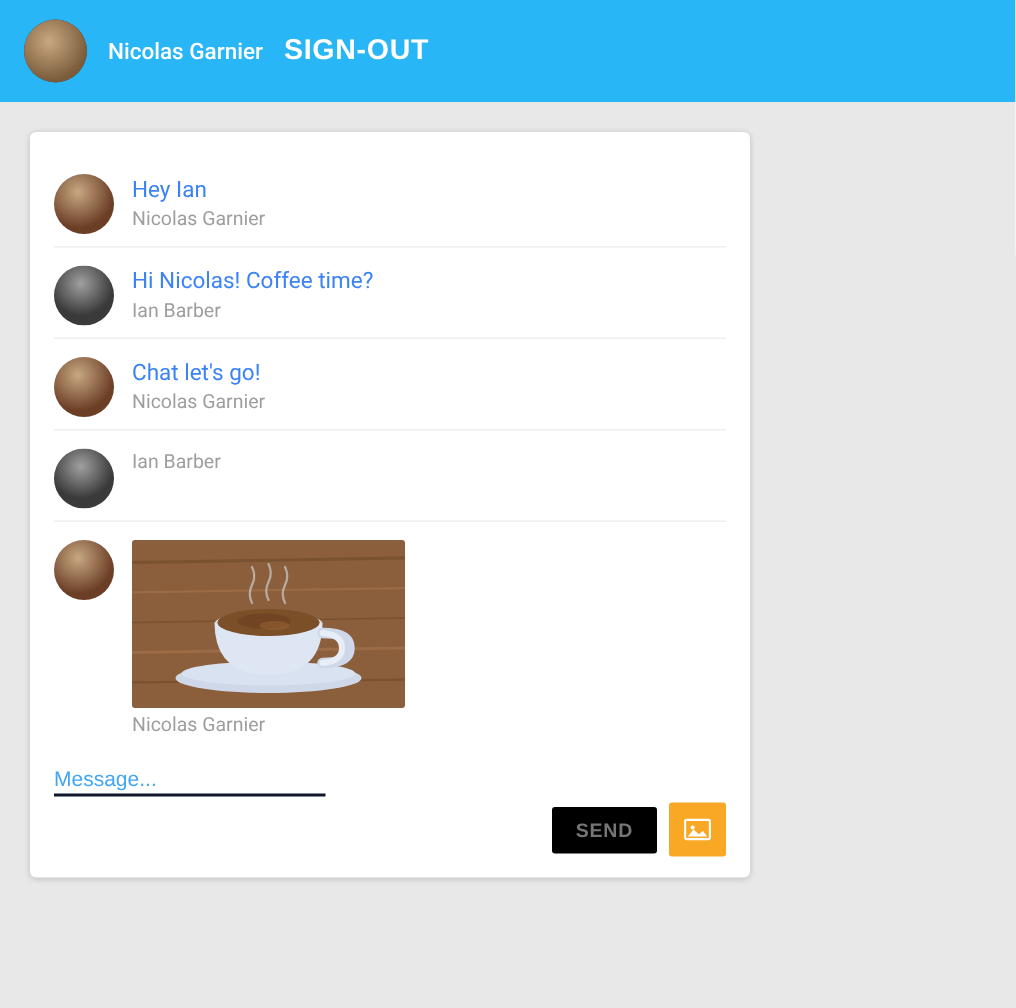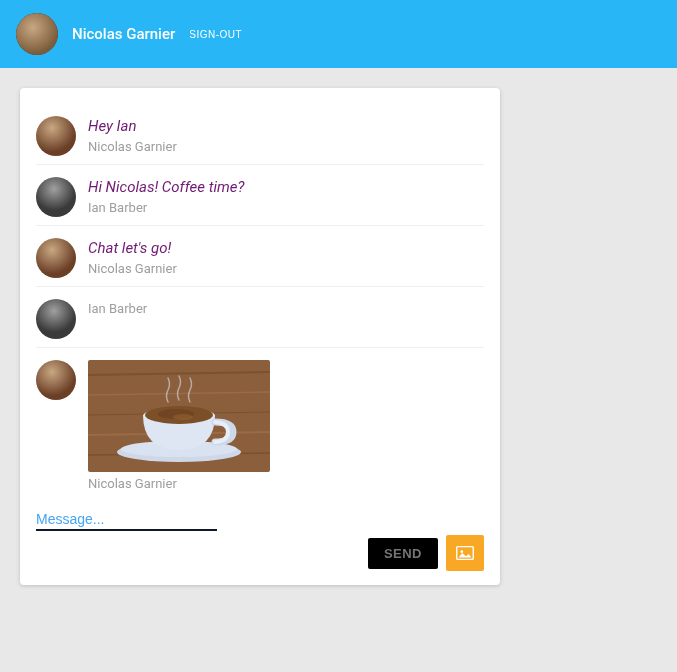--- a/index.html
+++ b/index.html
@@ -64,8 +64,8 @@
     }
     .sign-out-btn {
       color: white;
-      font-size: 10px;
-      font-weight: 400;
+      font-size: 19px;
+      font-weight: 700;
       letter-spacing: 0.5px;
       cursor: pointer;
       background: none;

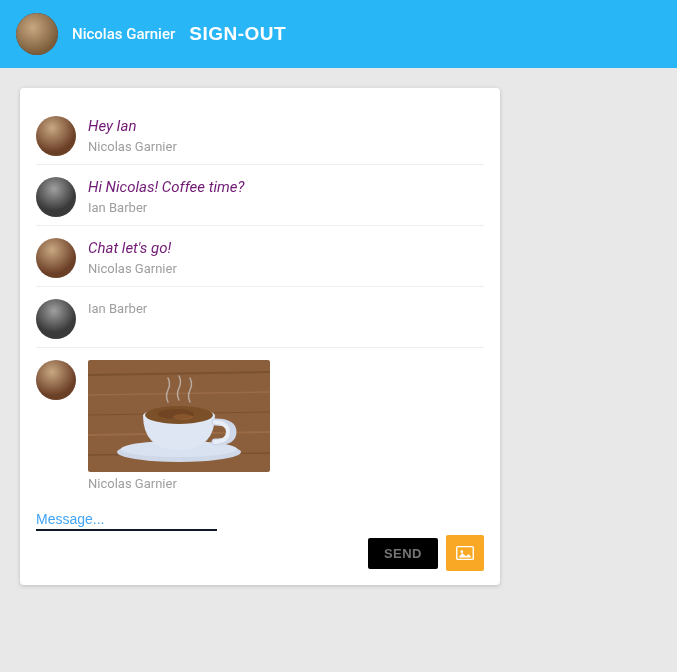--- a/index.html
+++ b/index.html
@@ -134,10 +134,9 @@
     }
     .msg-text {
       font-size: 15px;
-      color: #701a75;
+      color: #3b82f6;
       margin-bottom: 2px;
       line-height: 1.4;
-      font-style: italic;
     }
     .msg-sender {
       font-size: 13px;

